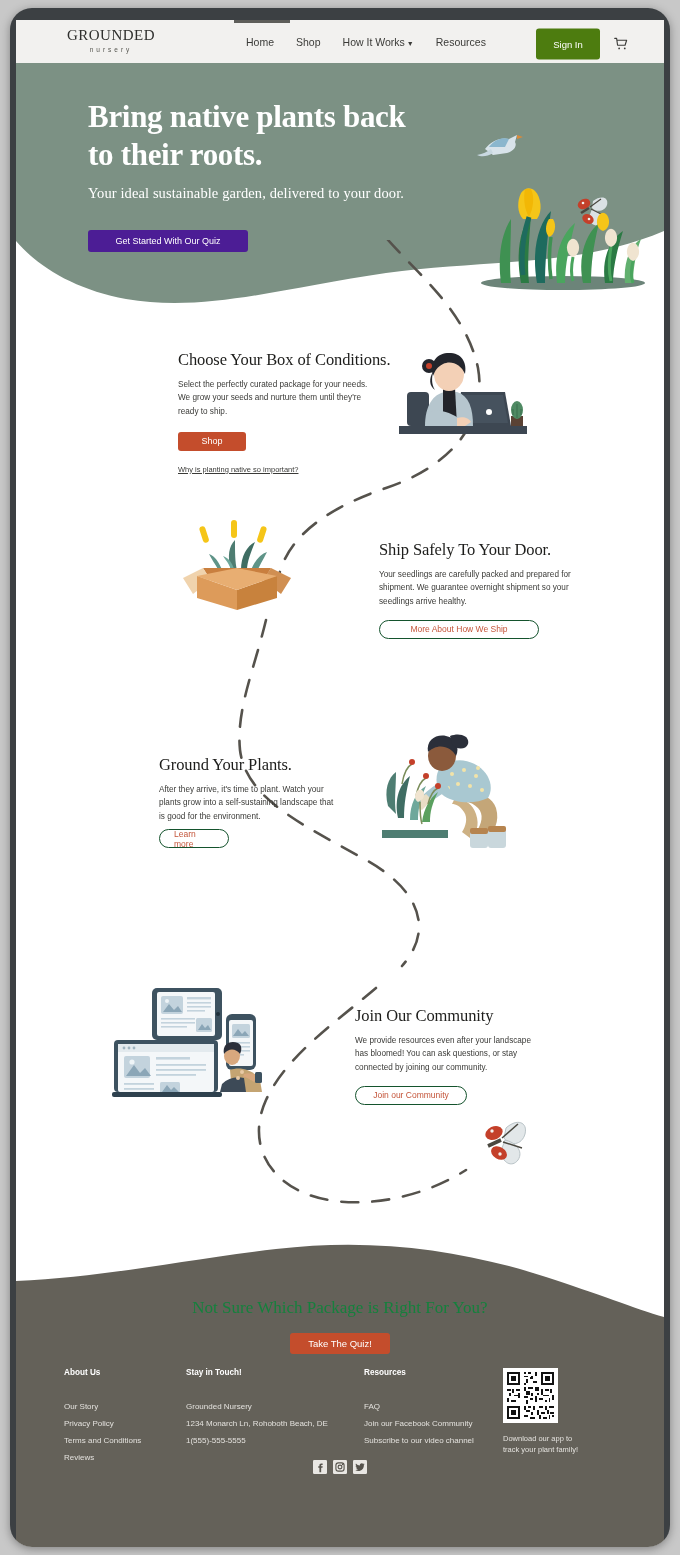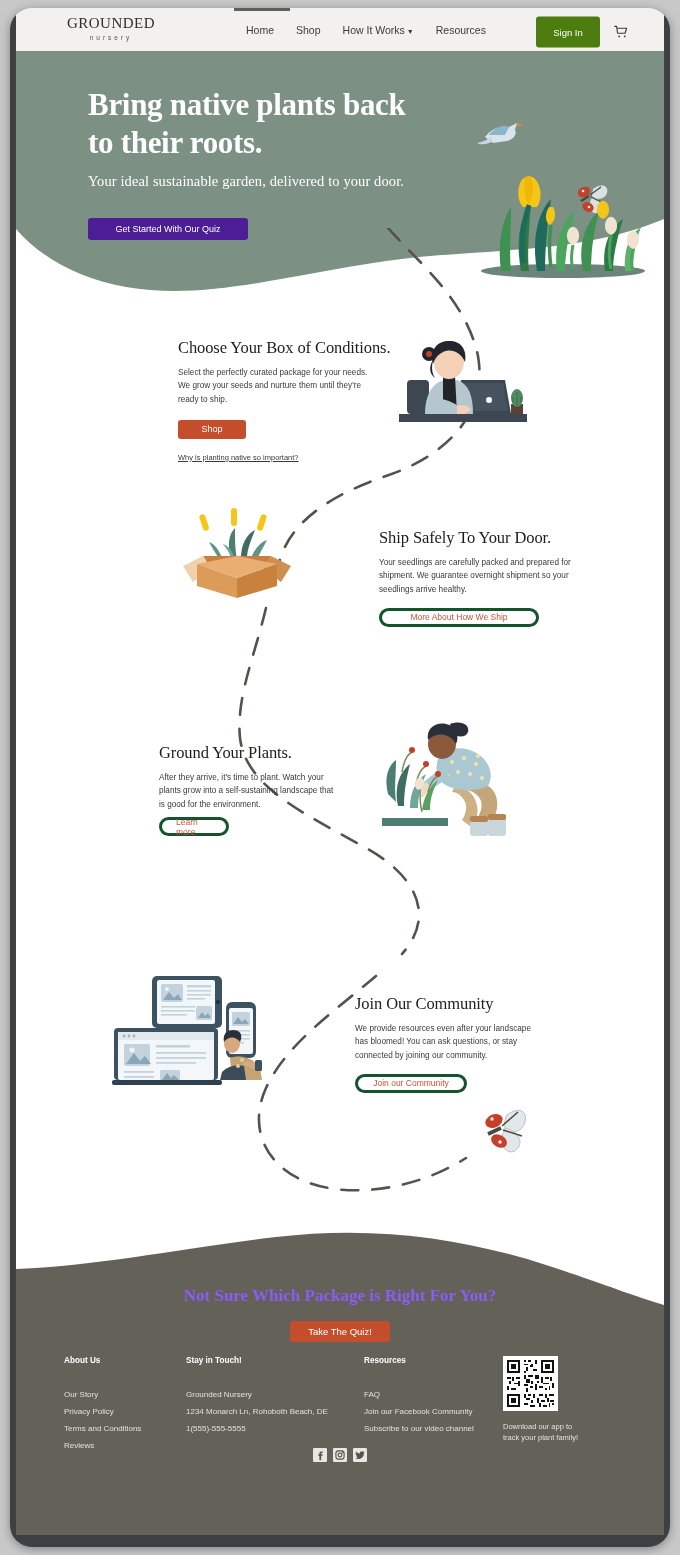--- a/index.html
+++ b/index.html
@@ -20,7 +20,7 @@
   }
   .screen {
     position: absolute;
-    left: 6px; top: 0;
+    left: 6px; top: 12px;
     width: 648px; height: 1527px;
     background: #ffffff;
     overflow: hidden;

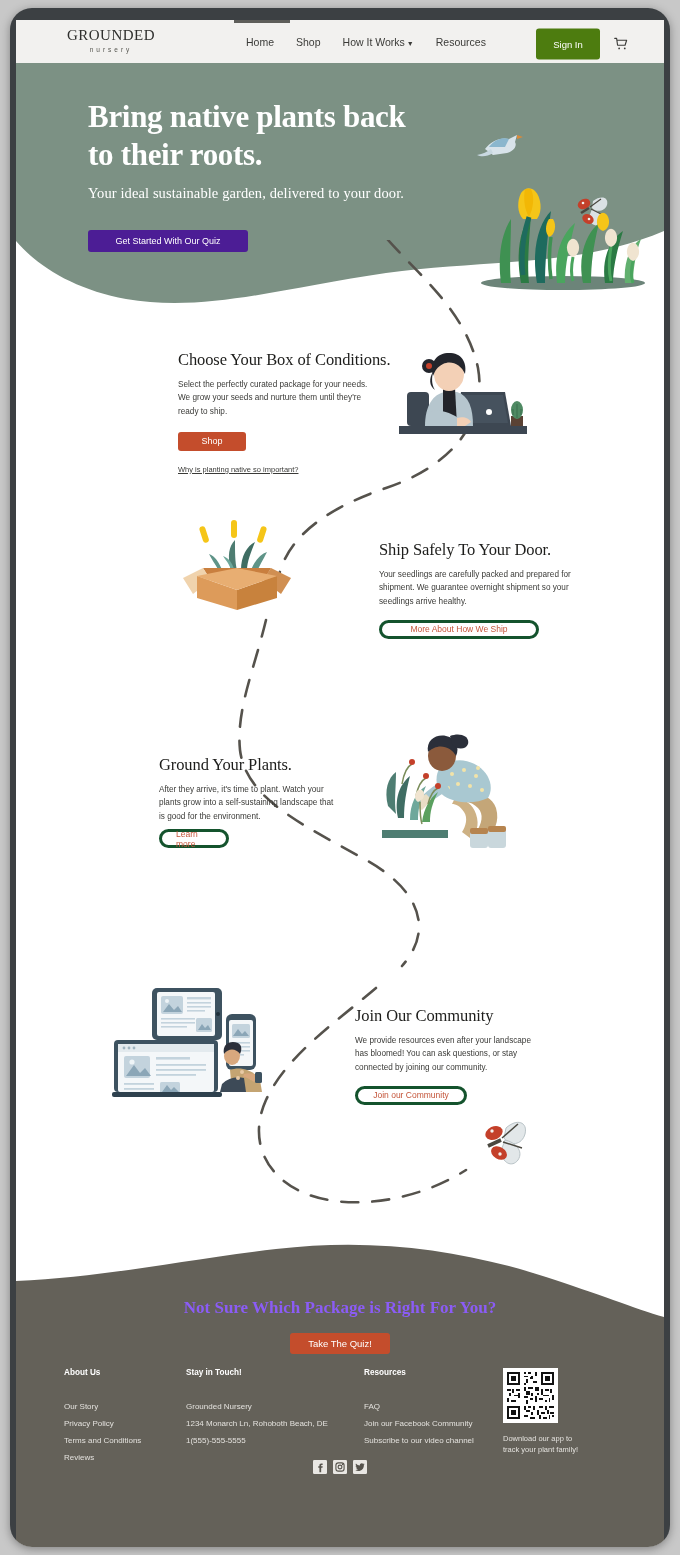--- a/index.html
+++ b/index.html
@@ -104,7 +104,7 @@
   }
   .btn-ghost {
     margin-top: 14px; height: 19px; border-radius: 10px;
-    background: #fff; color: #c4553a; border: 3px solid #14532d;
+    background: #fff; color: #c4553a; border: 1px solid #14532d;
     font-size: 8.5px; display: inline-flex; align-items: center; justify-content: center;
     padding: 0 14px; cursor: pointer;
   }

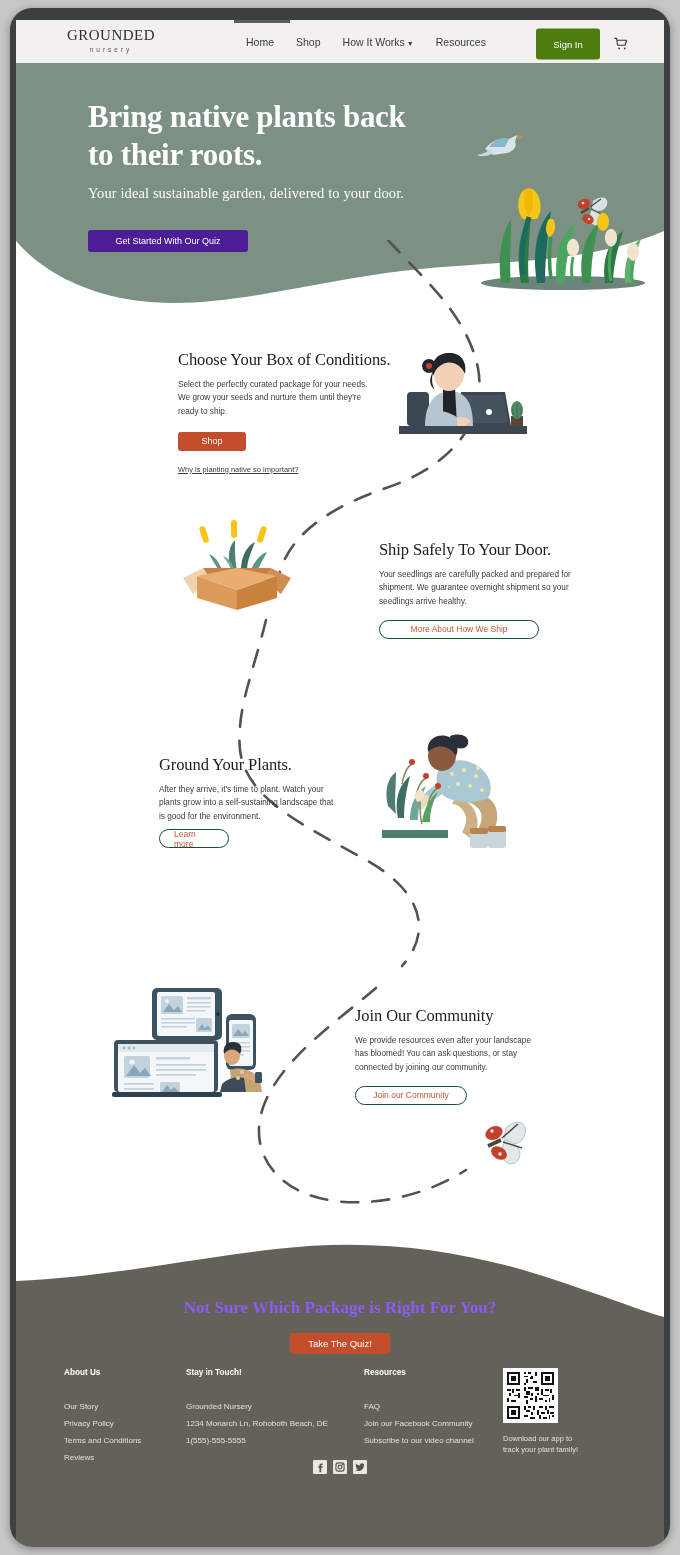--- a/index.html
+++ b/index.html
@@ -118,7 +118,7 @@
   .footer-bg { position: absolute; left: 0; top: 0; width: 648px; height: 312px; }
   .footer-cta { position: absolute; left: 0; top: 63px; width: 648px; text-align: center; }
   .footer-cta-h {
-    font-family: "Liberation Serif", serif; font-size: 17px; color: #8b5cf6; font-weight: 700;
+    font-family: "Liberation Serif", serif; font-size: 17px; color: #15803d; font-weight: 400;
   }
   .footer-cta-btn {
     margin: 15px auto 0; width: 100px; height: 21px; border-radius: 3px;

